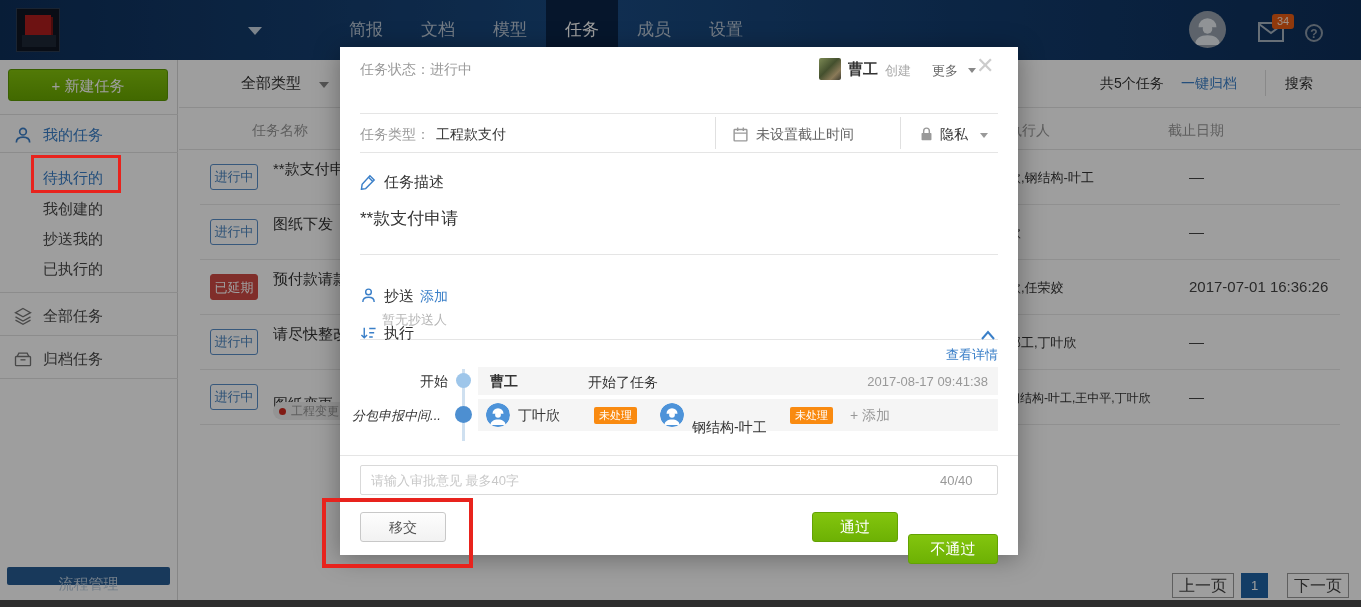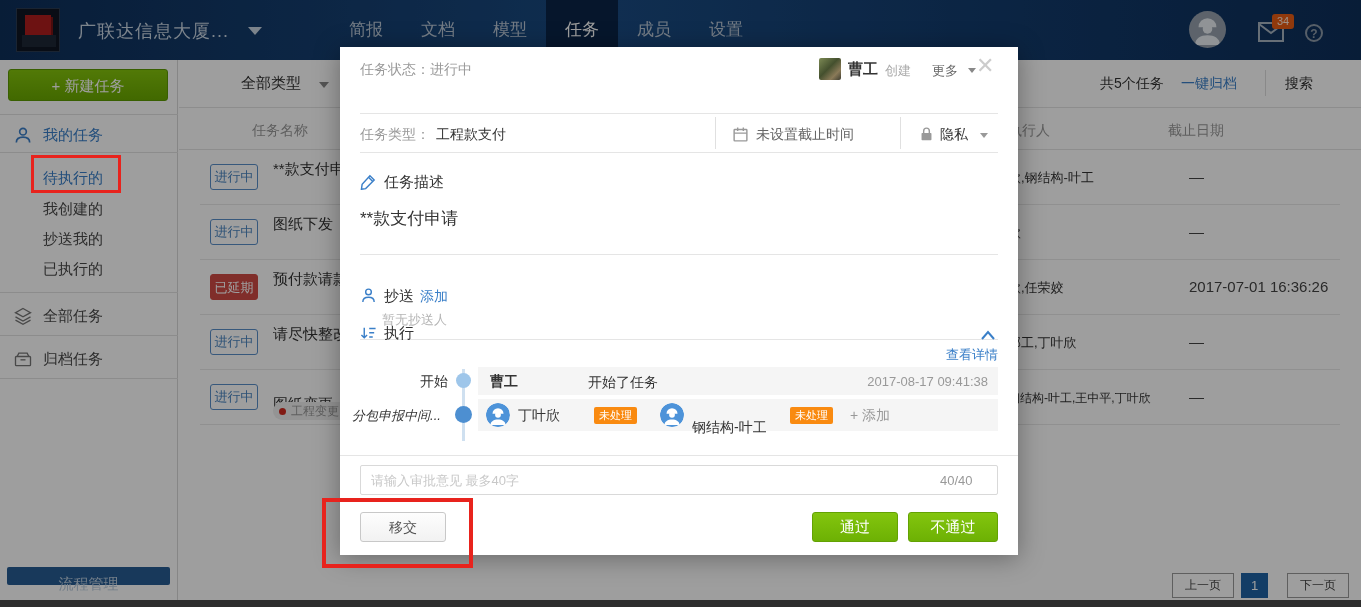--- a/index.html
+++ b/index.html
@@ -130,7 +130,6 @@
       <div class="bld1"></div>
       <div class="bld2"></div>
     </div>
-    <div class="proj-title">广联达信息大厦...</div>
     <div class="title-caret"></div>
     <div class="nav-tabs">
       <div class="nav-tab">简报</div>

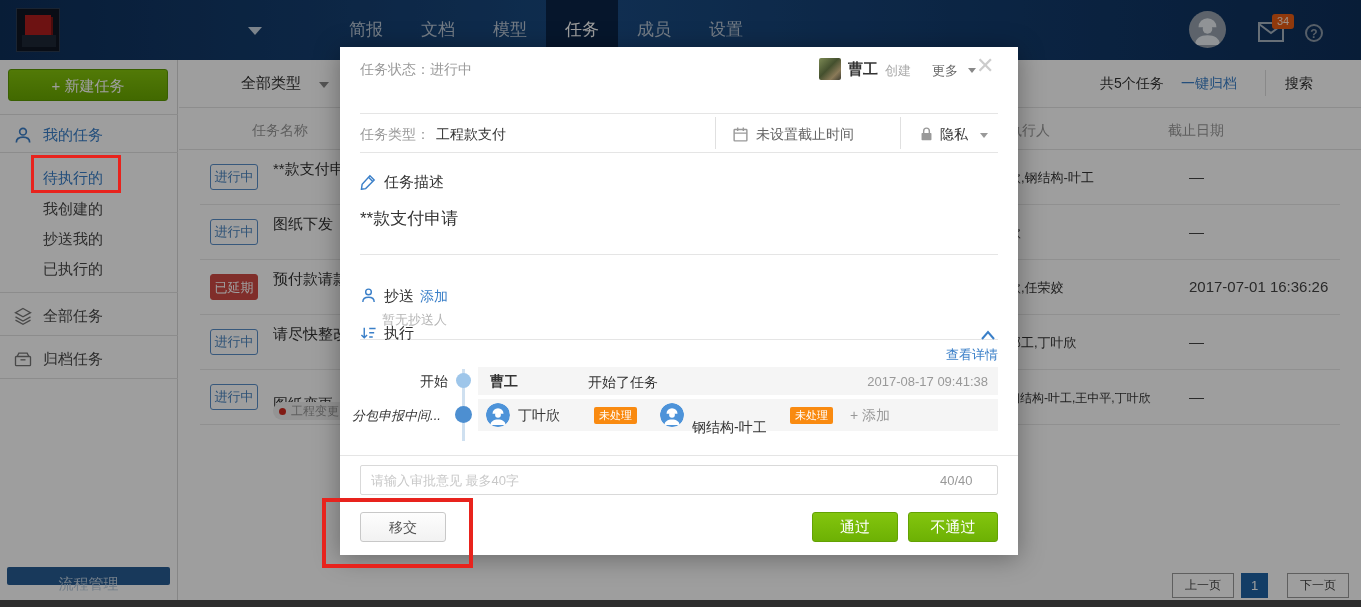--- a/index.html
+++ b/index.html
@@ -113,7 +113,7 @@
   .btn-transfer { position:absolute; left:20px; top:465px; width:86px; height:30px; background:linear-gradient(#fdfdfd,#f2f2f2); border:1px solid #c8c8c8; border-radius:3px; font-size:14px; color:#555; text-align:center; line-height:28px; cursor:pointer; }
   .btn-green { position:absolute; top:465px; height:30px; background:linear-gradient(#83c50e,#6db104); border:1px solid #63a203; border-radius:3px; color:#fff; font-size:15px; text-align:center; line-height:28px; cursor:pointer; }
   .btn-pass { left:472px; width:86px; }
-  .btn-reject { left:568px; width:90px; }
+  .btn-reject { left:568px; width:90px;margin-top:22px; }
 
   
   .red-box { position:absolute; border:3px solid #e8231d; z-index:60; }

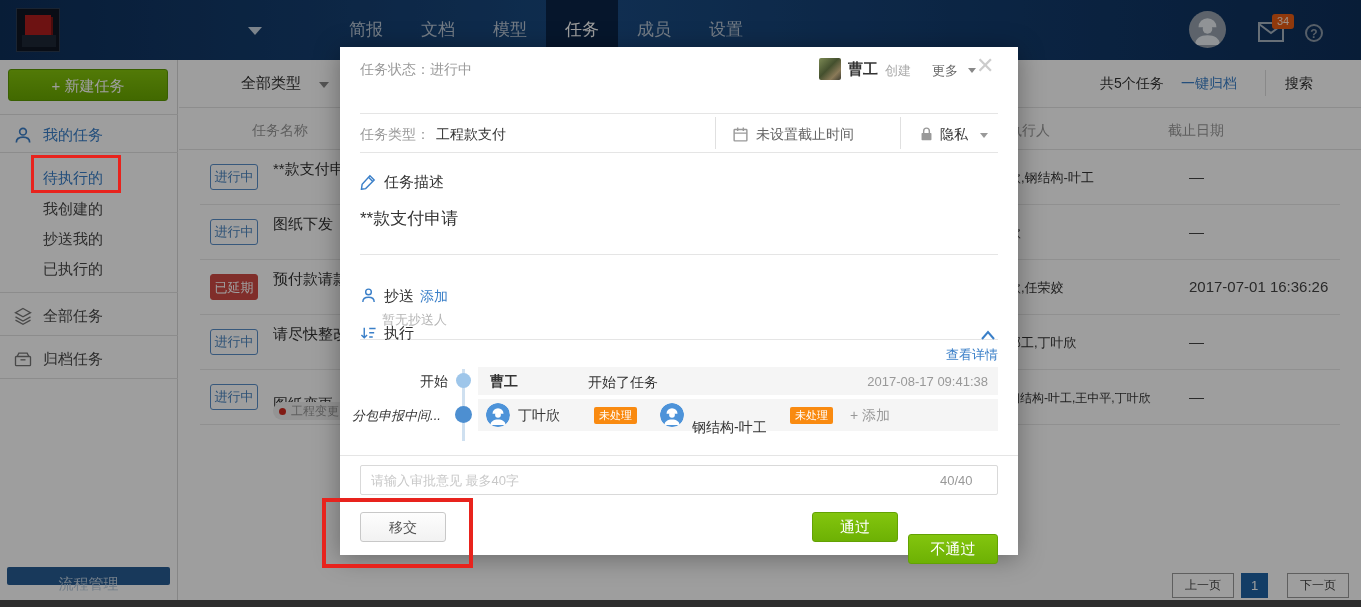--- a/index.html
+++ b/index.html
@@ -60,7 +60,7 @@
   .t-exec.small { font-size:12px; top:20px; }
   .t-date { position:absolute; left:989px; top:18px; font-size:15px; color:#444; white-space:nowrap; }
   .pager { position:absolute; left:993px; top:513px; height:25px; }
-  .pg-btn { position:absolute; top:0; width:62px; height:25px; border:1px solid #9a9a9a; background:#fff; font-size:12px; color:#444; text-align:center; line-height:23px; cursor:pointer; }
+  .pg-btn { position:absolute; top:0; width:62px; height:25px; border:1px solid #9a9a9a; background:#fff; font-size:16px; color:#444; text-align:center; line-height:23px; cursor:pointer; }
   .pg-prev { left:0; }
   .pg-next { left:115px; }
   .pg-cur { position:absolute; left:69px; top:0; width:27px; height:25px; background:#2063a5; color:#fff; font-size:13px; text-align:center; line-height:25px; cursor:pointer; }

